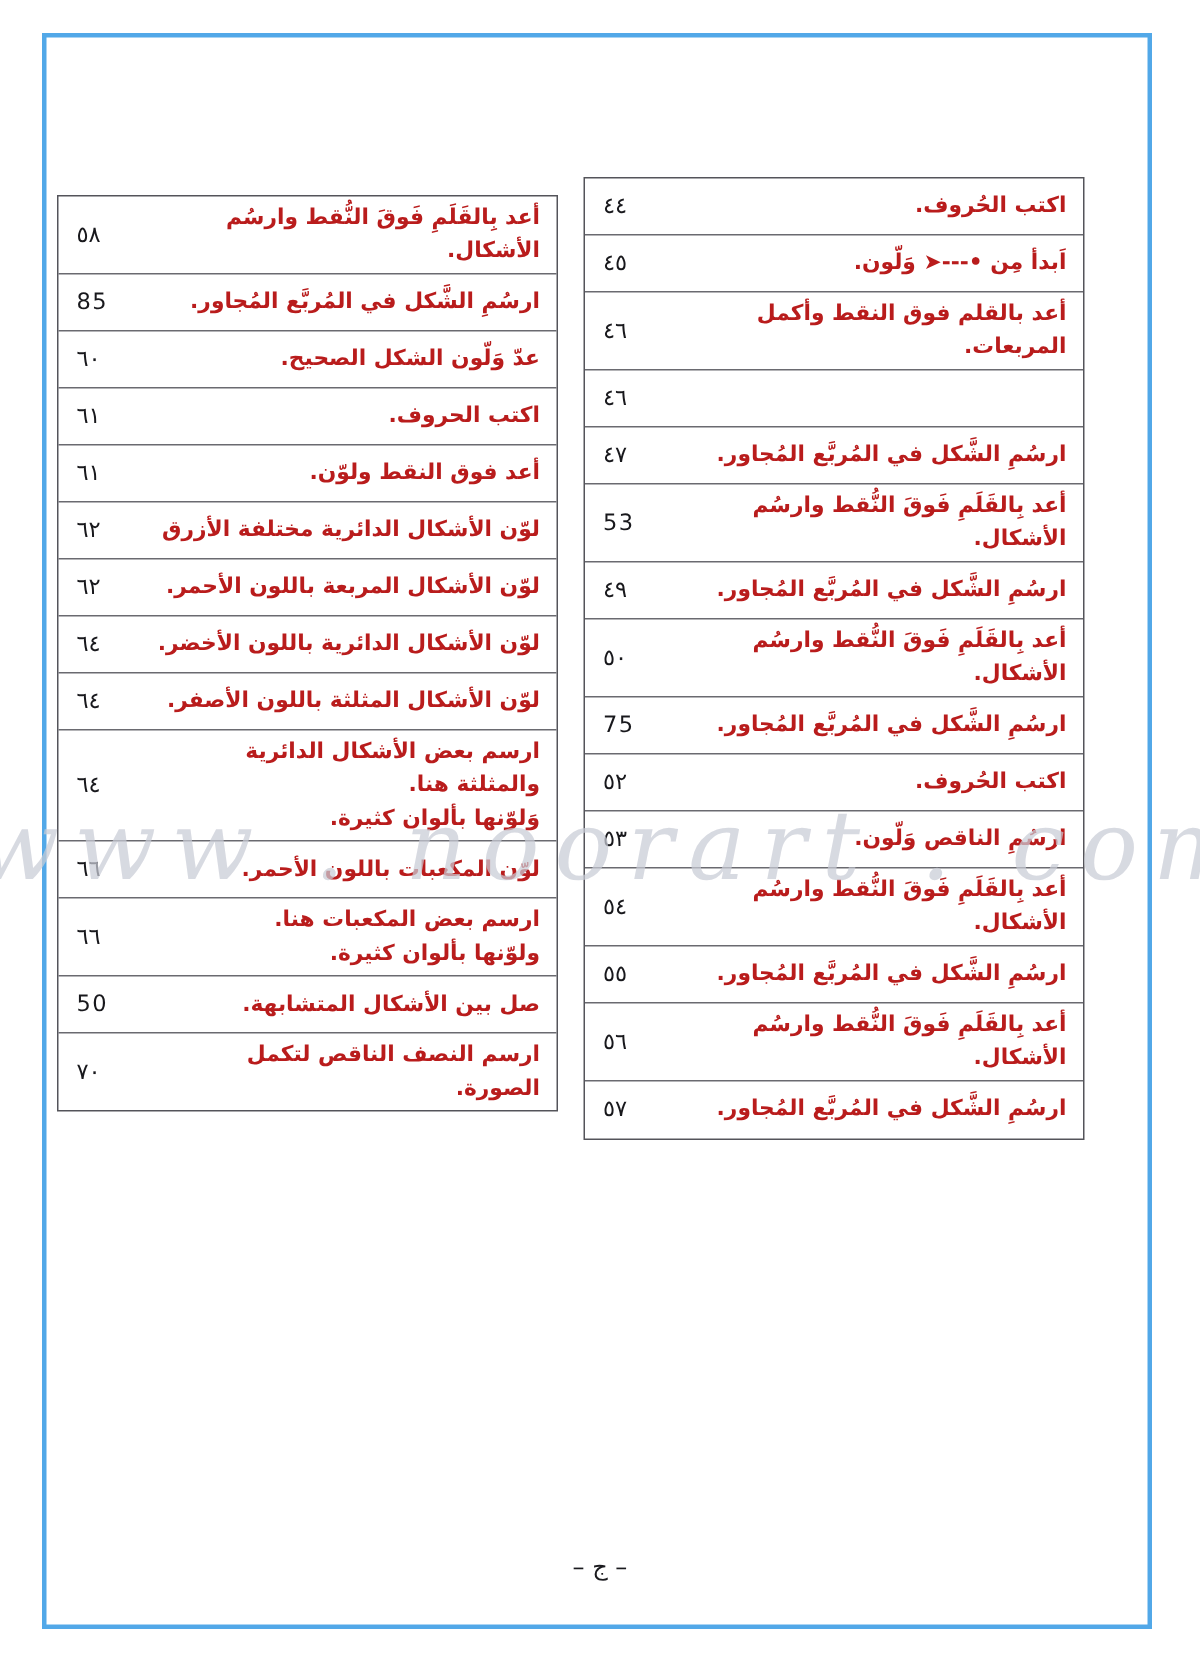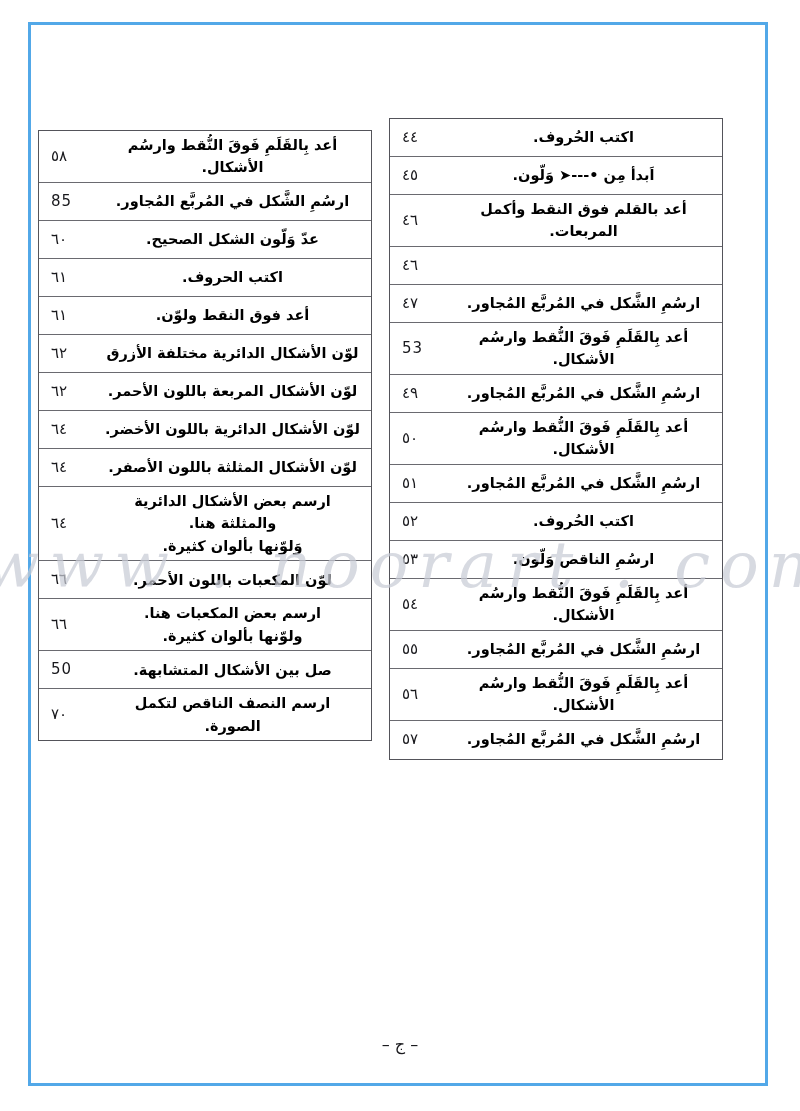--- a/index.html
+++ b/index.html
@@ -108,11 +108,11 @@
     padding-left: 4px;
     box-sizing: border-box;
     direction: rtl;
-    text-align: center;
+    text-align: right;
     font-family: "DejaVu Sans", "Liberation Sans", sans-serif;
     font-size: 14.5px;
     font-weight: bold;
-    color: #000000;
+    color: #b91c1c;
     line-height: 1.55;
     letter-spacing: 0px;
   }

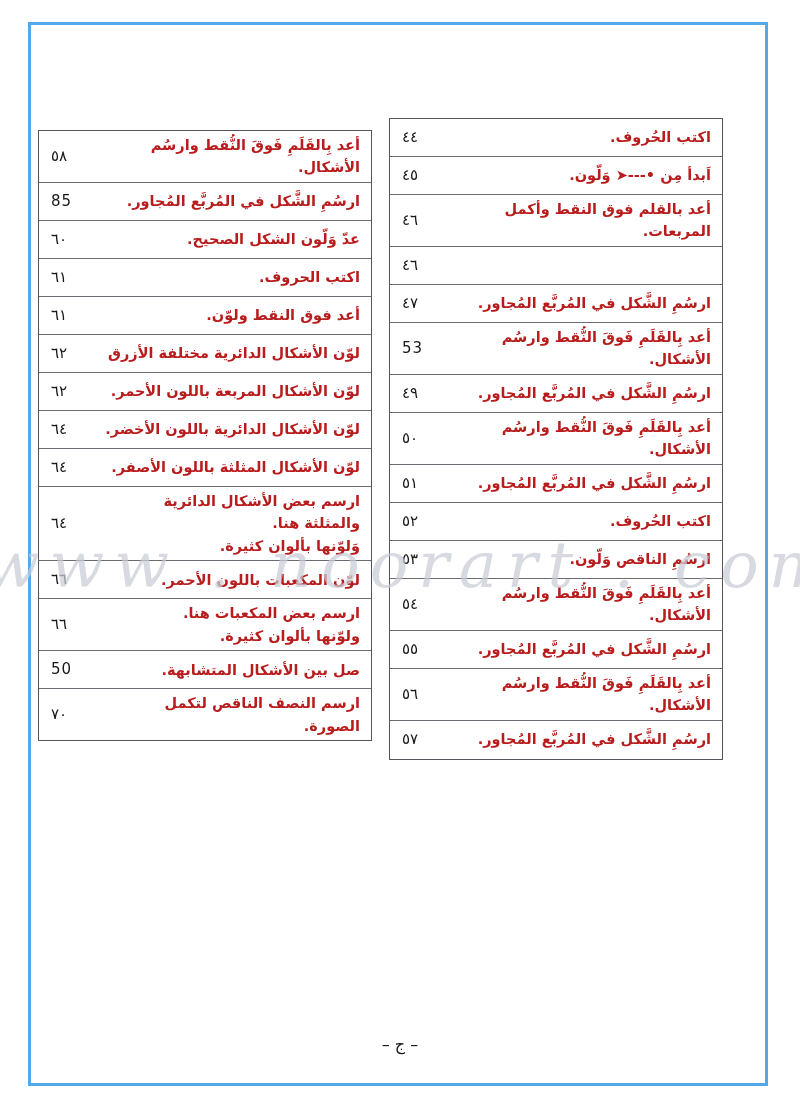--- a/index.html
+++ b/index.html
@@ -177,7 +177,7 @@
         <div class="row-text">أعد بِالقَلَمِ فَوقَ النُّقط وارسُم الأشكال.</div>
       </div>
       <div class="toc-row">
-        <div class="row-page">٥١</div>
+        <div class="row-page">75</div>
         <div class="row-text">ارسُمِ الشَّكل في المُربَّع المُجاور.</div>
       </div>
       <div class="toc-row">

